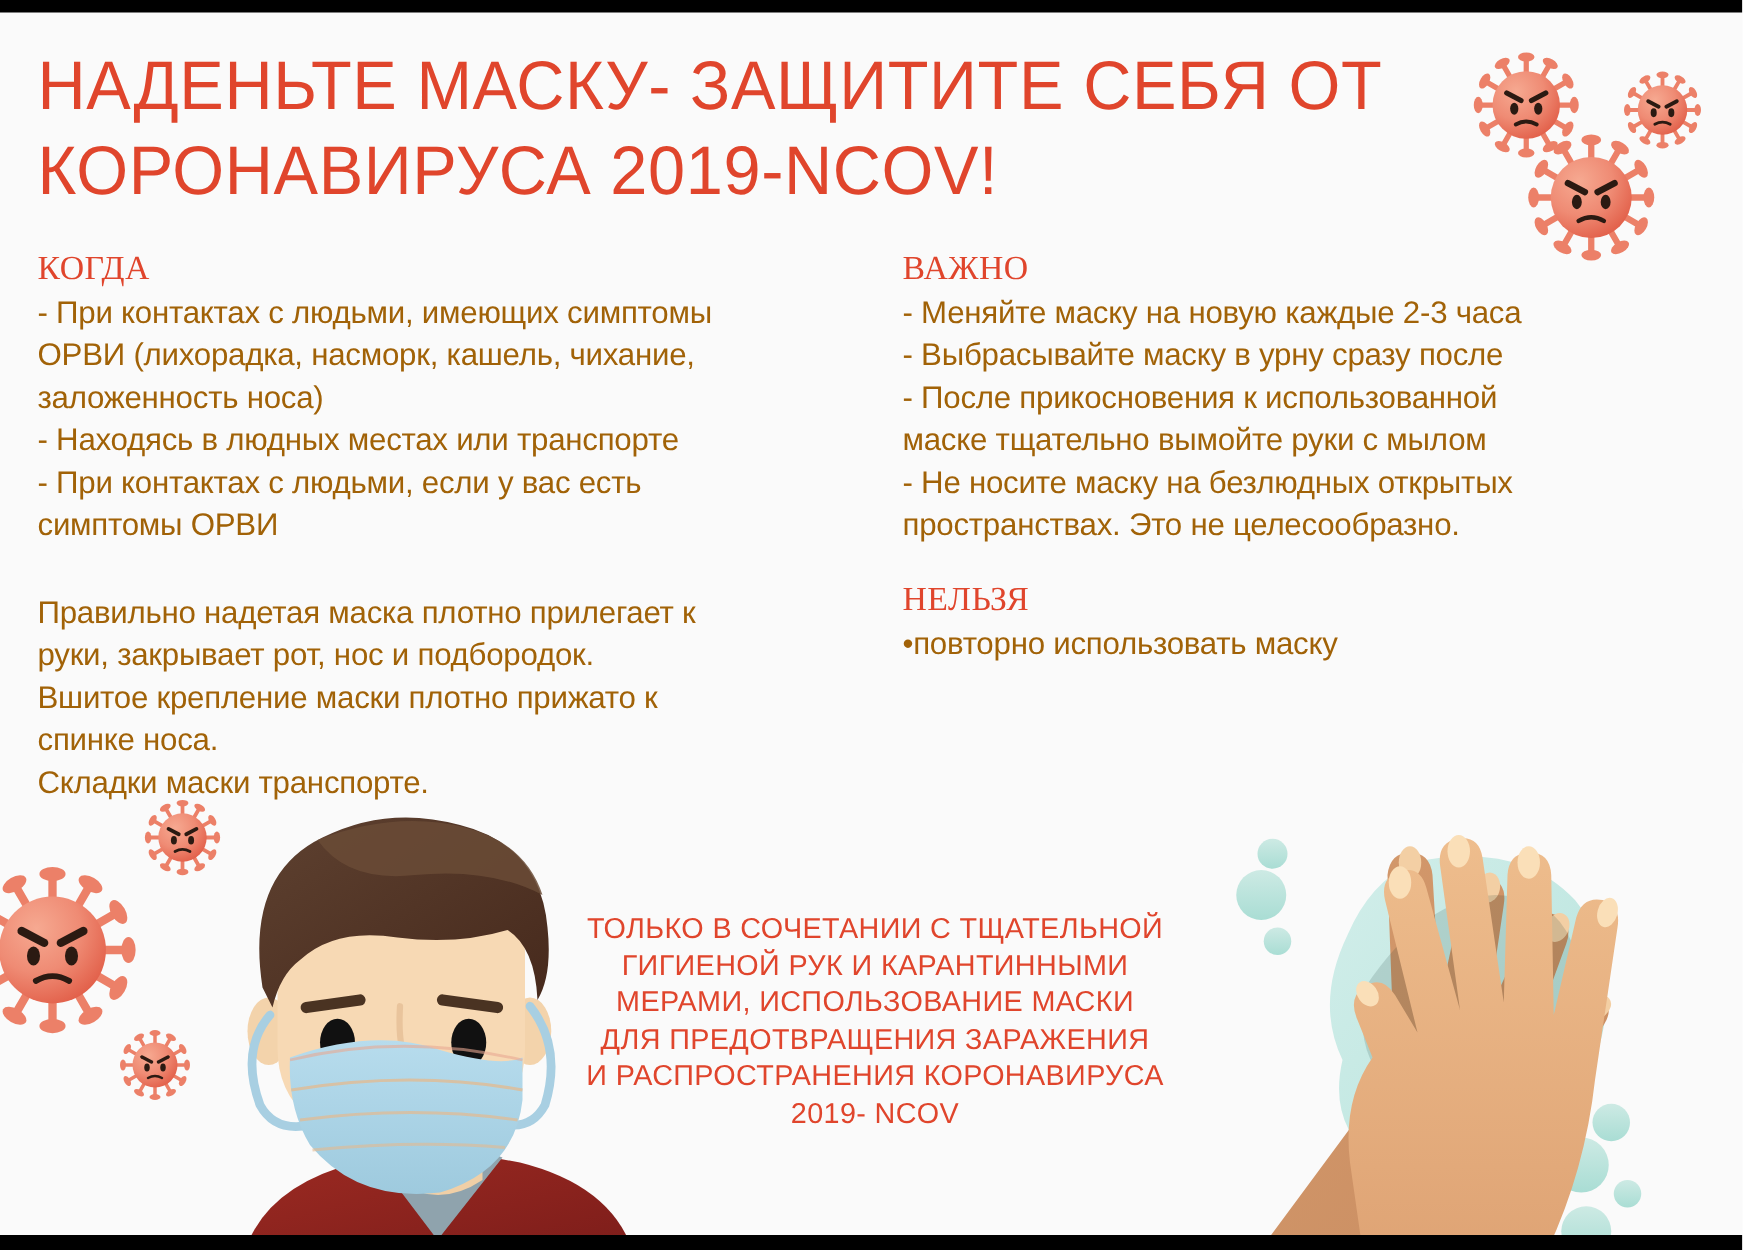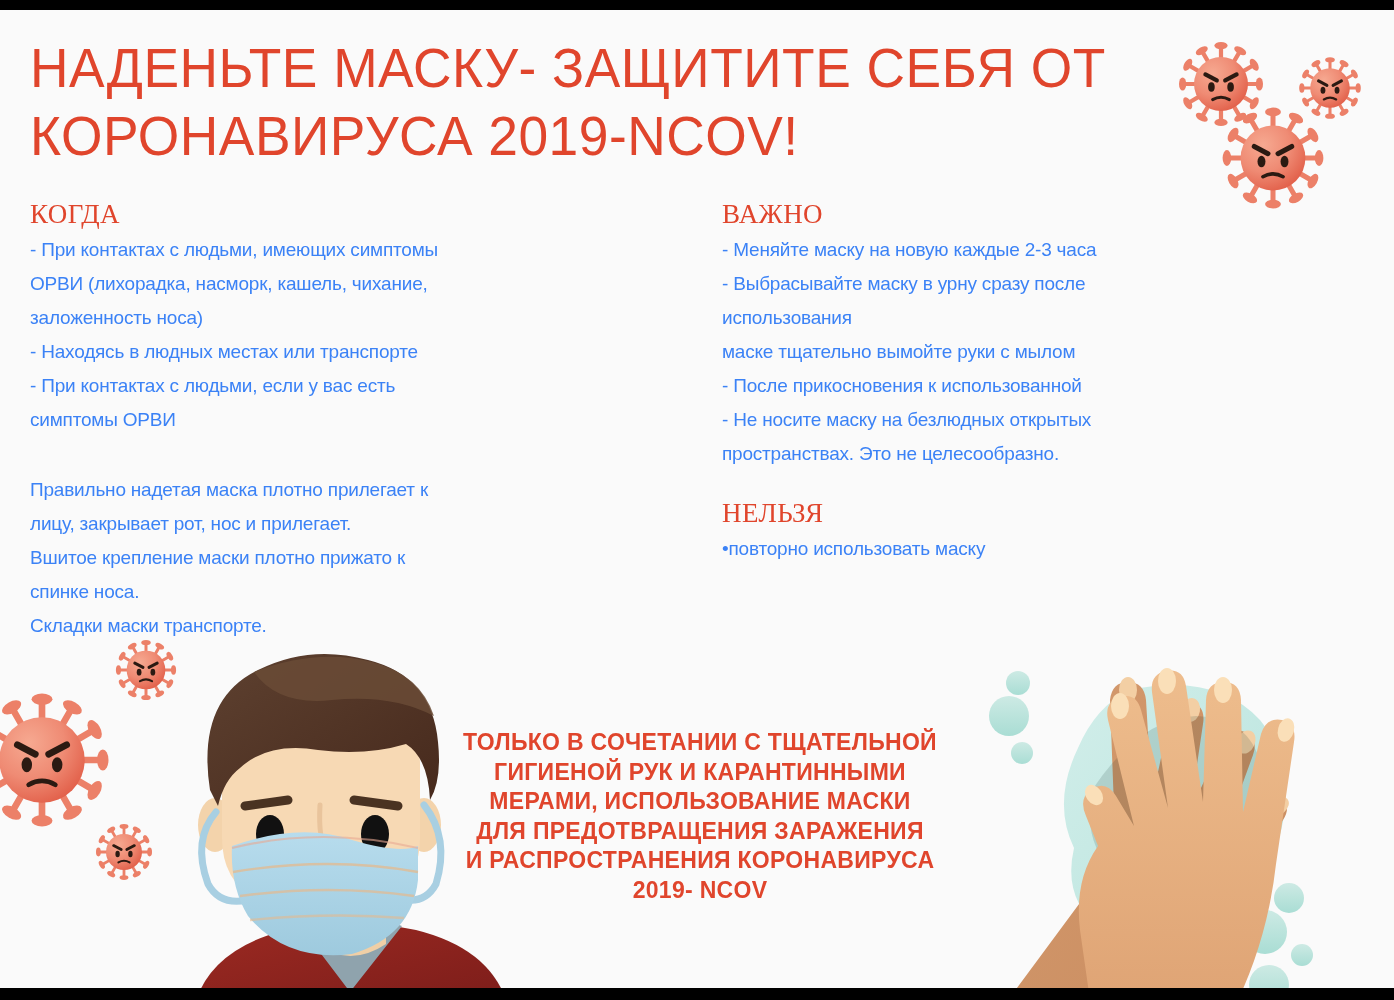--- a/index.html
+++ b/index.html
@@ -58,11 +58,11 @@
     font-family:Liberation Serif, serif;
   }
   .para{
-    font-size:19px;
+    font-size:25px;
     line-height:34px;
     letter-spacing:-.2px;
     margin:0;
-    color:#3b82f6;
+    color:#a16207;
     font-weight:400;
   }
   .para .ln{display:block;white-space:nowrap;}

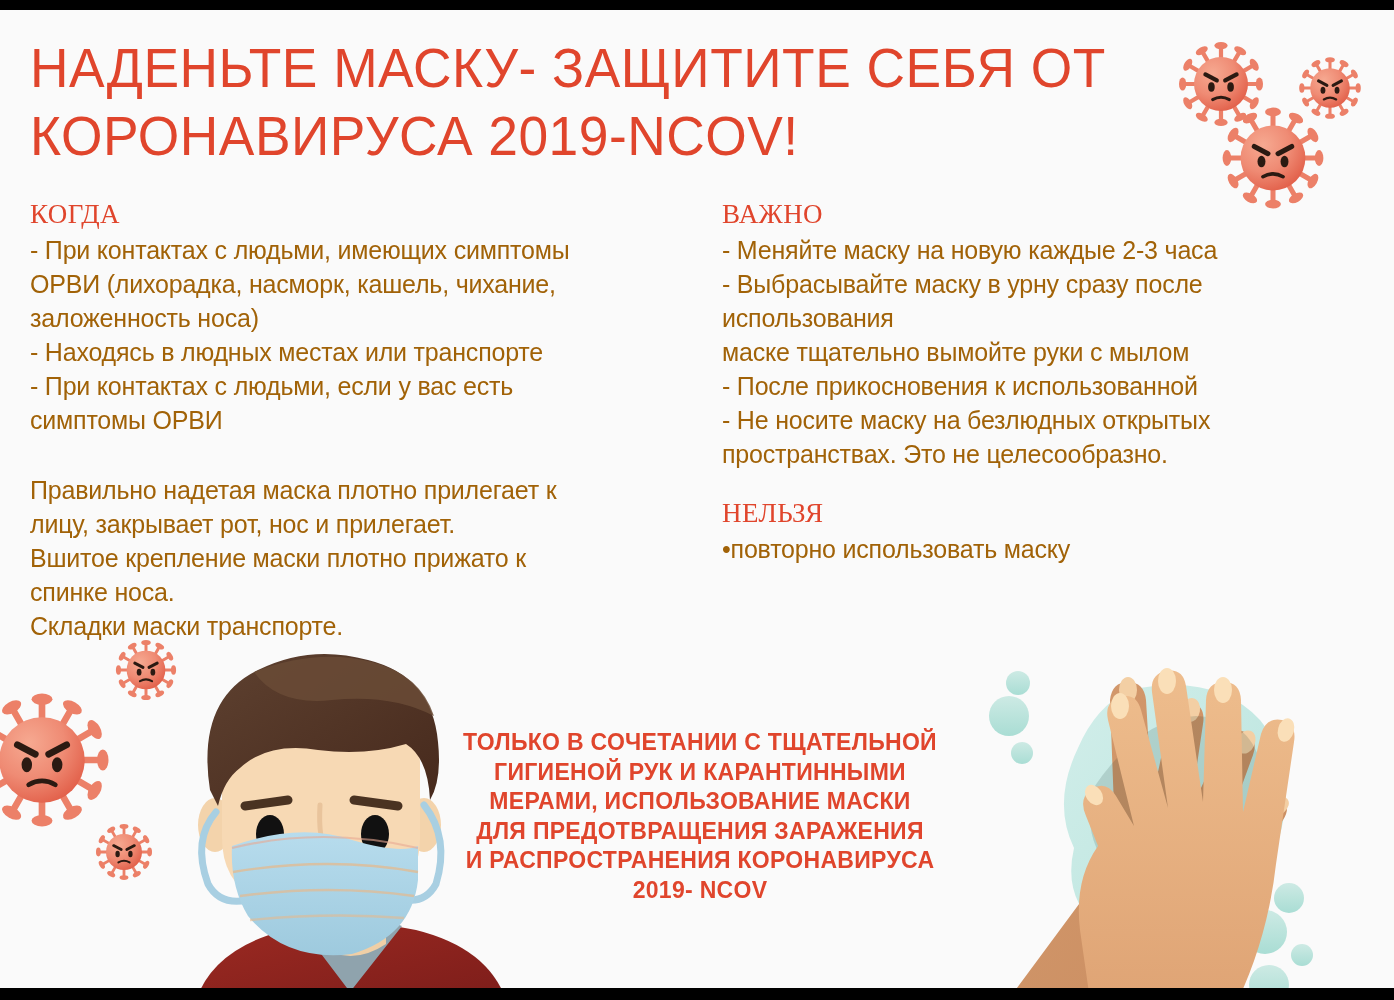--- a/index.html
+++ b/index.html
@@ -299,7 +299,6 @@
     <div class="para">
       <span class="ln">- Меняйте маску на новую каждые 2-3 часа</span>
       <span class="ln">- Выбрасывайте маску в урну сразу после</span>
-      <span class="ln">использования</span>
       <span class="ln">маске тщательно вымойте руки с мылом</span>
       <span class="ln">- После прикосновения к использованной</span>
       <span class="ln">- Не носите маску на безлюдных открытых</span>

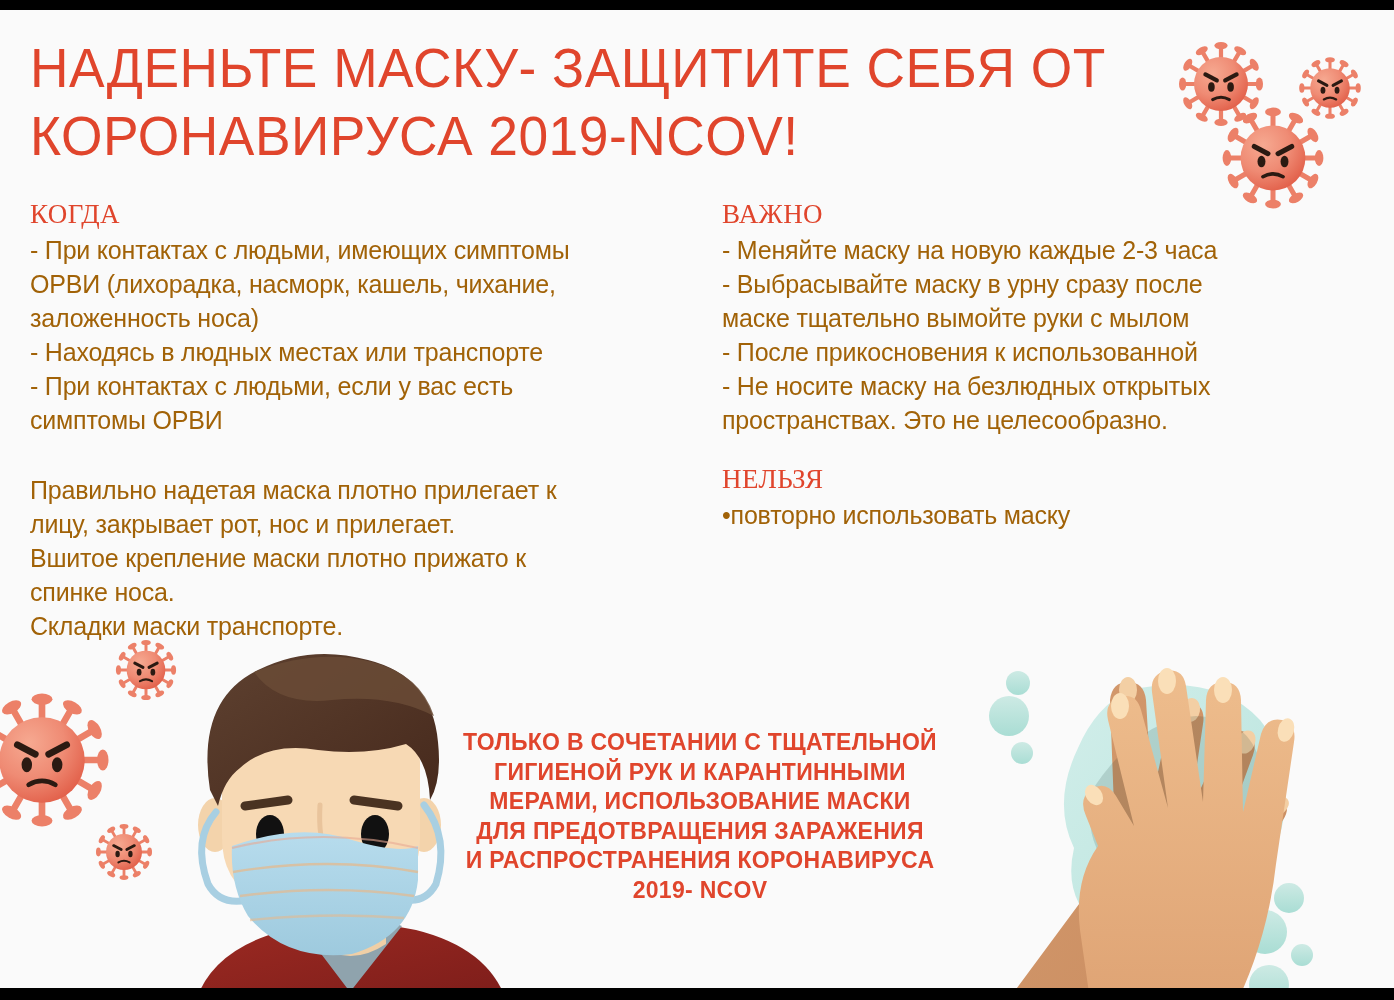--- a/index.html
+++ b/index.html
@@ -299,8 +299,8 @@
     <div class="para">
       <span class="ln">- Меняйте маску на новую каждые 2-3 часа</span>
       <span class="ln">- Выбрасывайте маску в урну сразу после</span>
+      <span class="ln">- После прикосновения к использованной</span>
       <span class="ln">маске тщательно вымойте руки с мылом</span>
-      <span class="ln">- После прикосновения к использованной</span>
       <span class="ln">- Не носите маску на безлюдных открытых</span>
       <span class="ln">пространствах. Это не целесообразно.</span>
     </div>

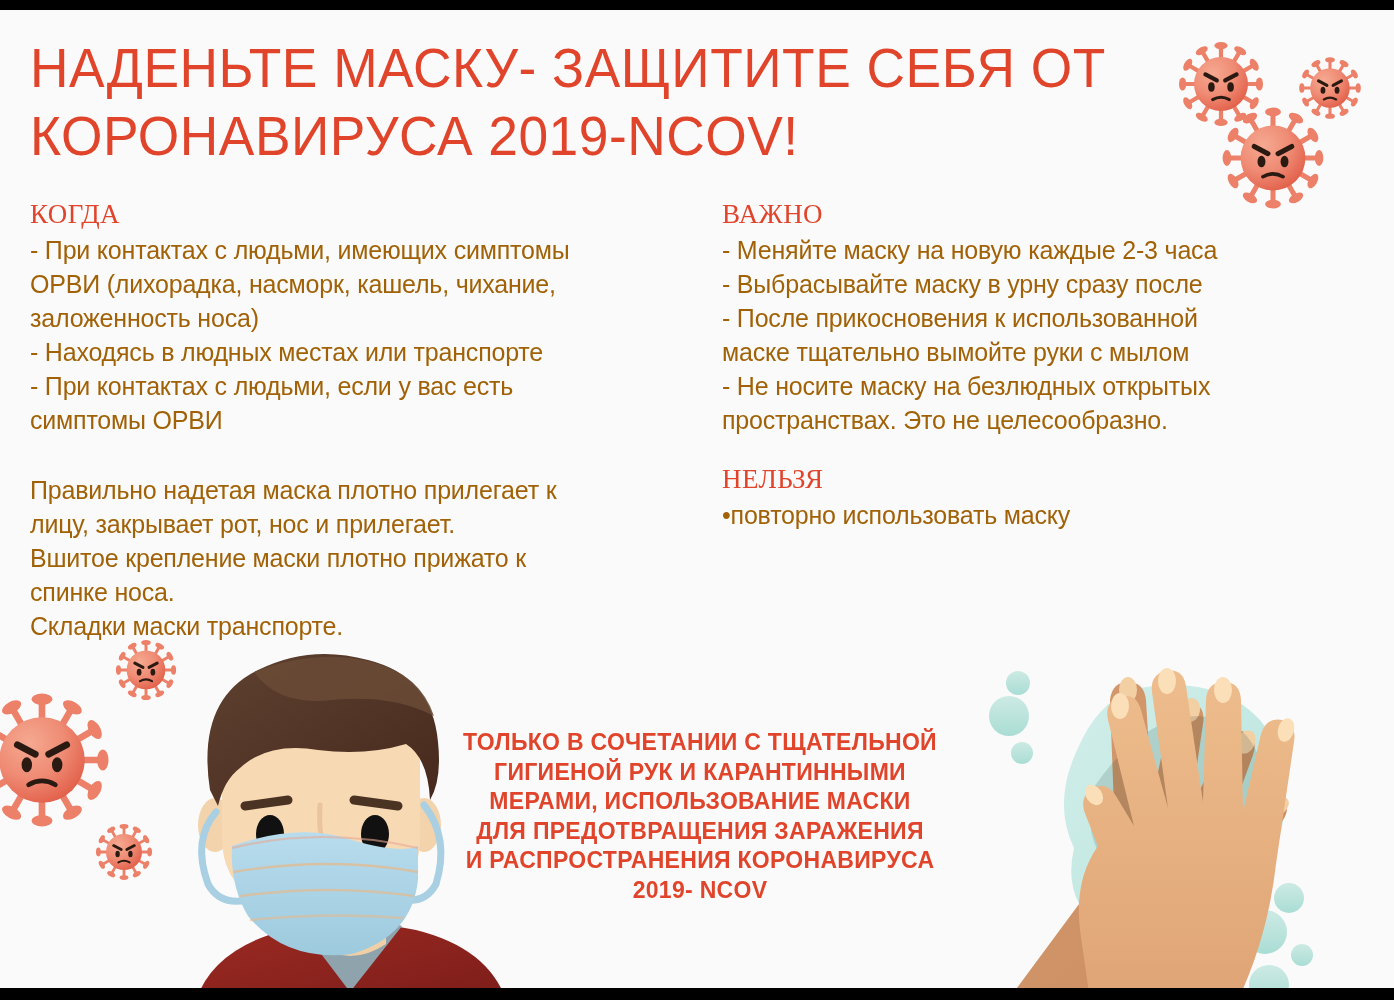--- a/index.html
+++ b/index.html
@@ -287,7 +287,7 @@
     <div class="gap"></div>
     <div class="para">
       <span class="ln">Правильно надетая маска плотно прилегает к</span>
-      <span class="ln">лицу, закрывает рот, нос и прилегает.</span>
+      <span class="ln">руки, закрывает рот, нос и подбородок.</span>
       <span class="ln">Вшитое крепление маски плотно прижато к</span>
       <span class="ln">спинке носа.</span>
       <span class="ln">Складки маски транспорте.</span>

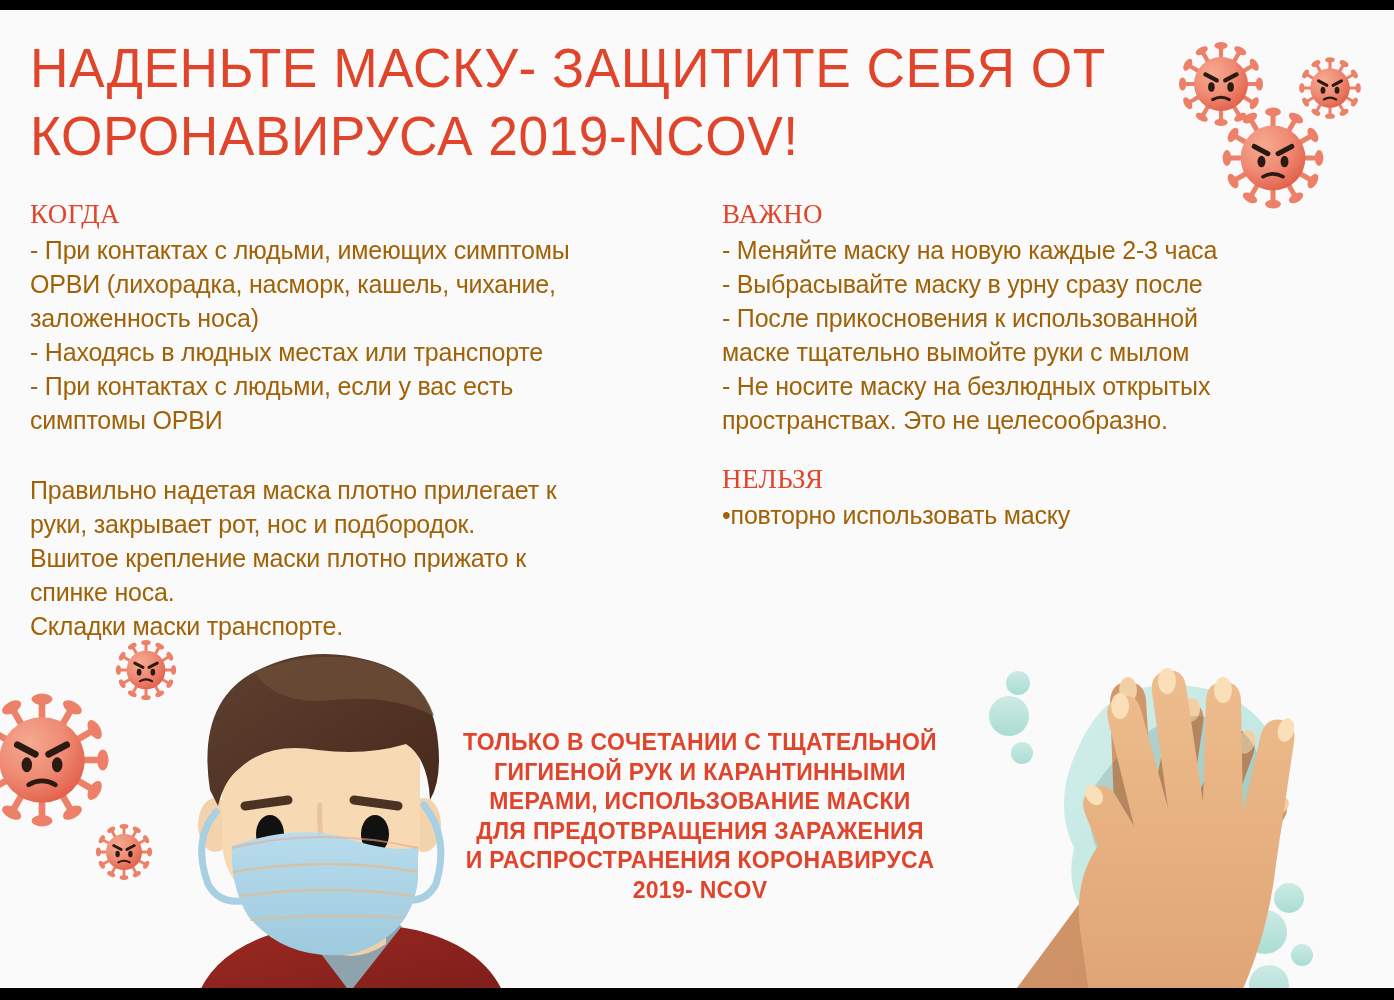--- a/index.html
+++ b/index.html
@@ -79,7 +79,7 @@
     line-height:29.5px;
     letter-spacing:.3px;
     text-transform:uppercase;
-    font-weight:700;
+    font-weight:400;
     z-index:30;
   }
   .bottom-text .ln{display:block;white-space:nowrap;}

